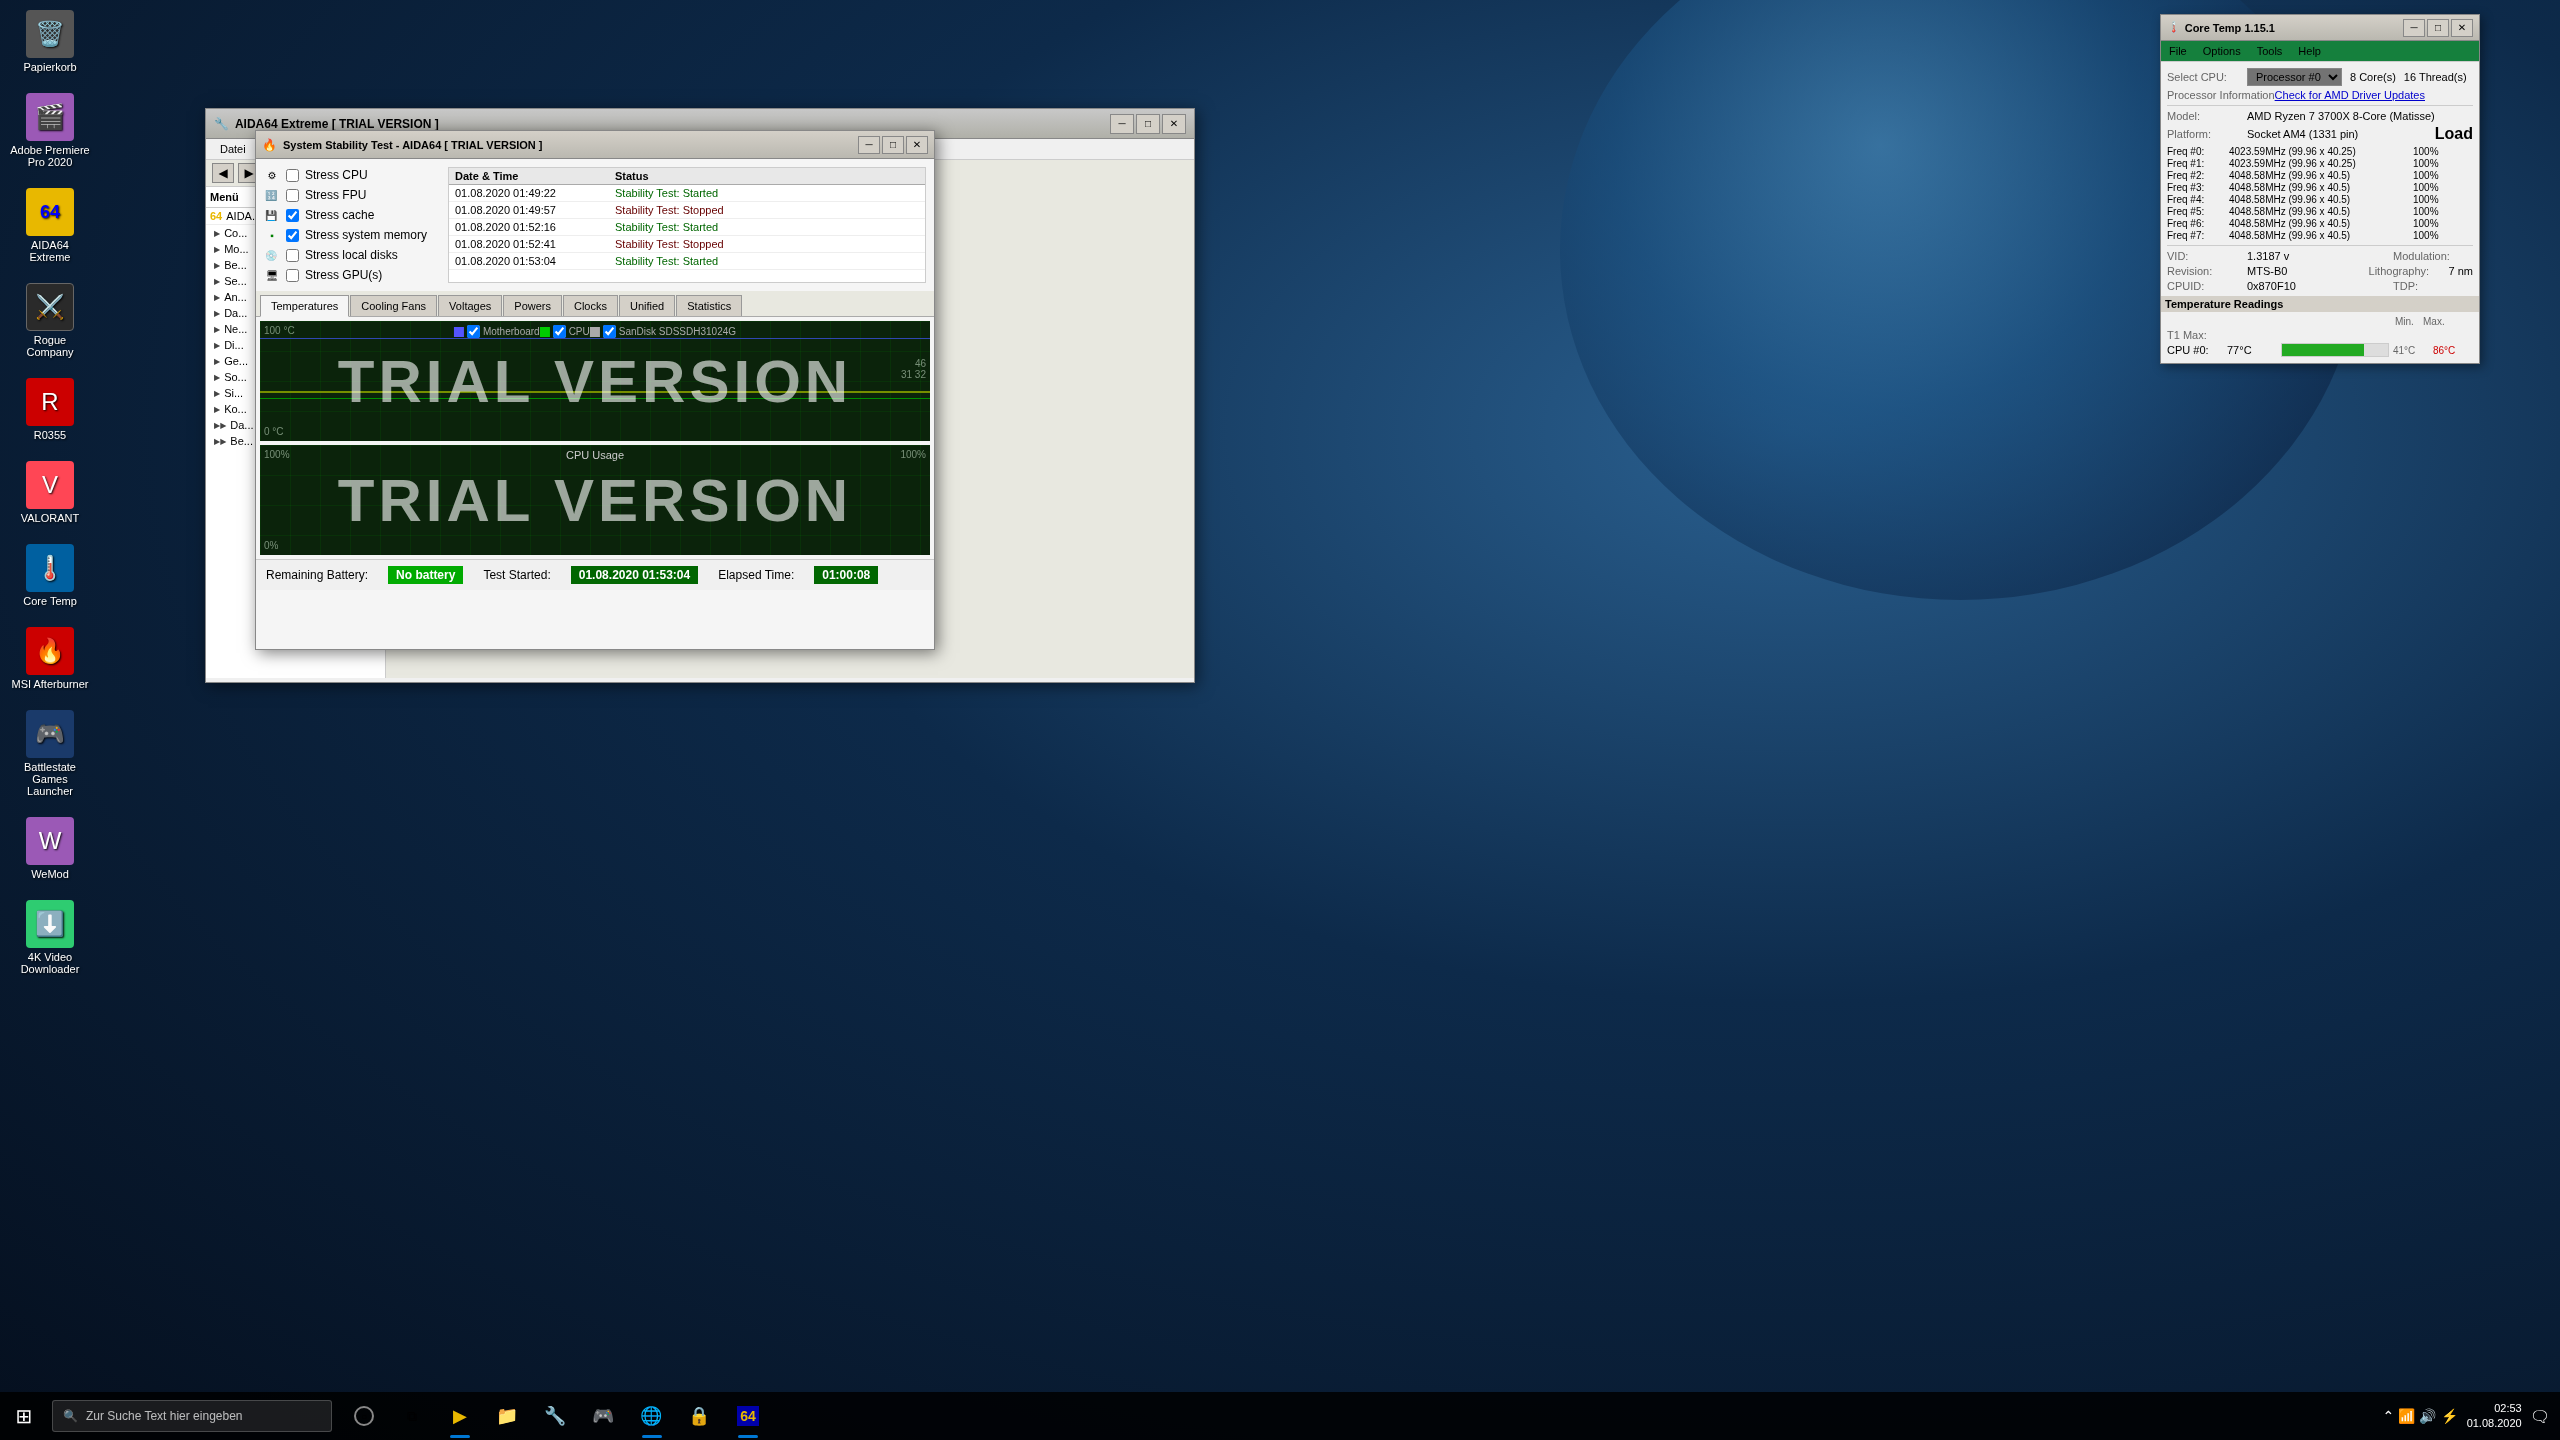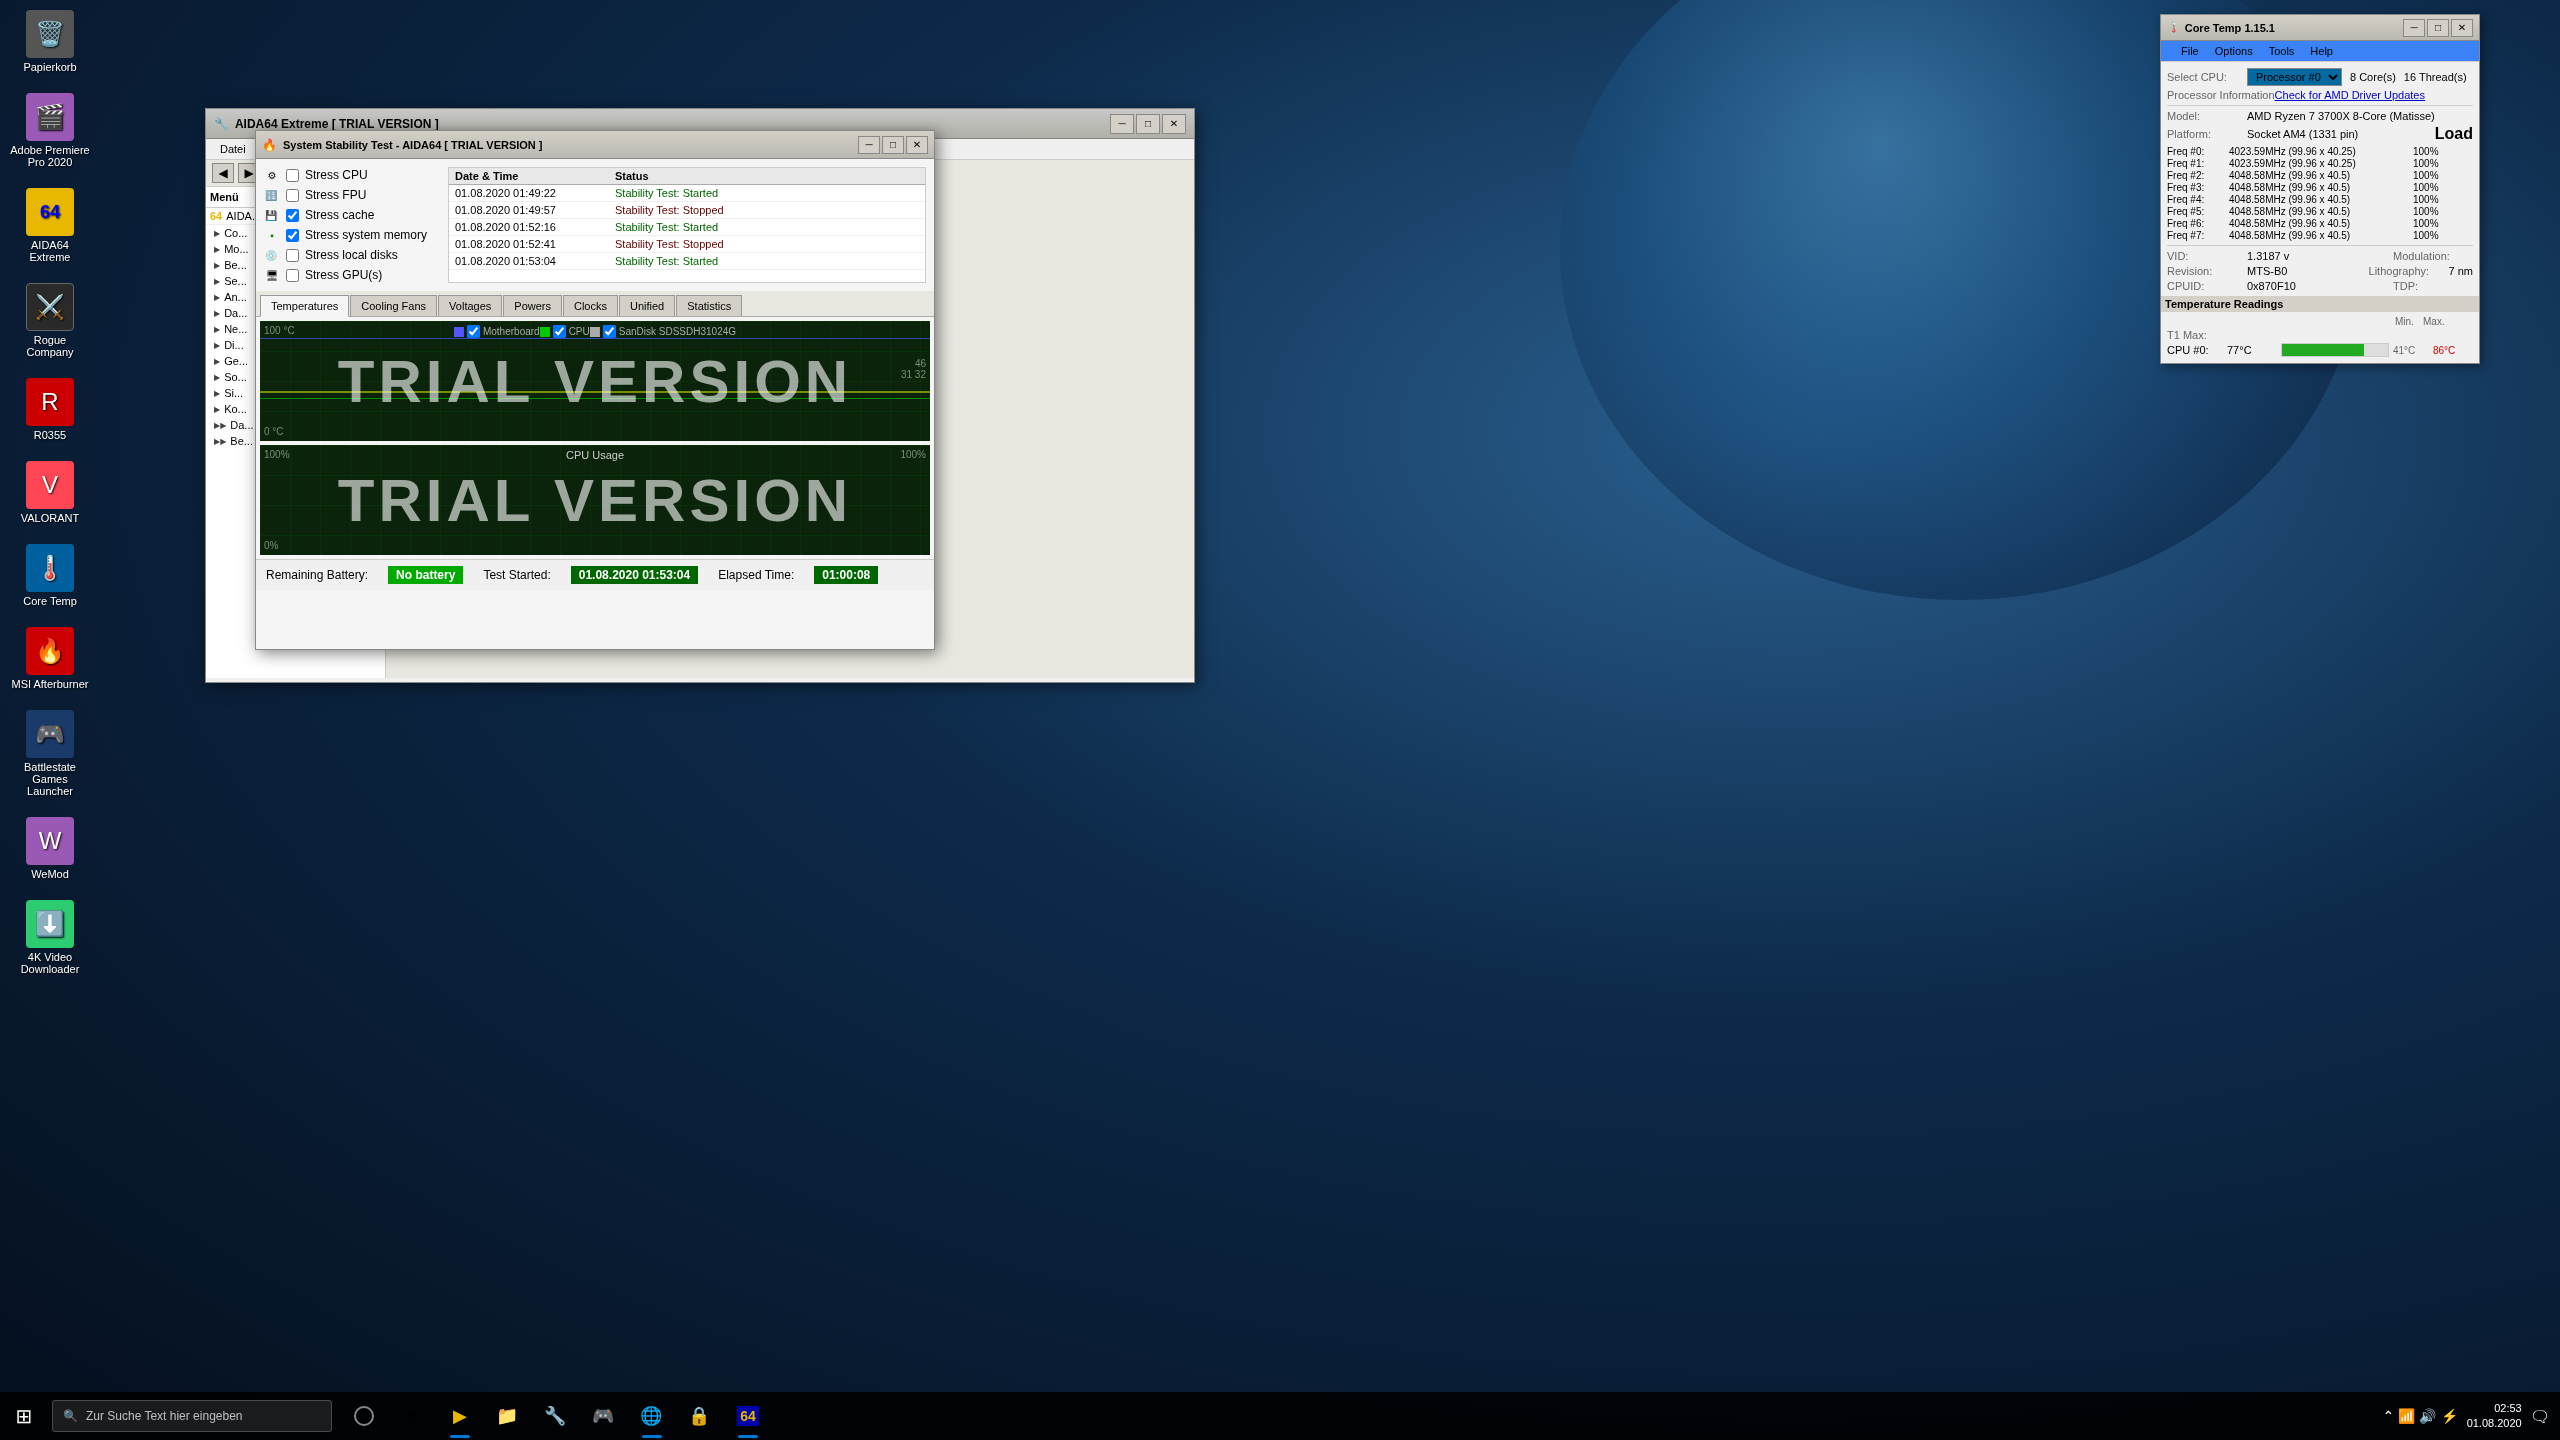--- a/index.html
+++ b/index.html
@@ -473,8 +473,8 @@
       display: flex;
       gap: 0;
       border-bottom: 1px solid #ccc;
-      background: #3b82f6;
-      padding: 2px 12px;
+      background: #15803d;
+      padding: 2px 0;
     }
     .ct-menu-item {
       padding: 2px 8px;

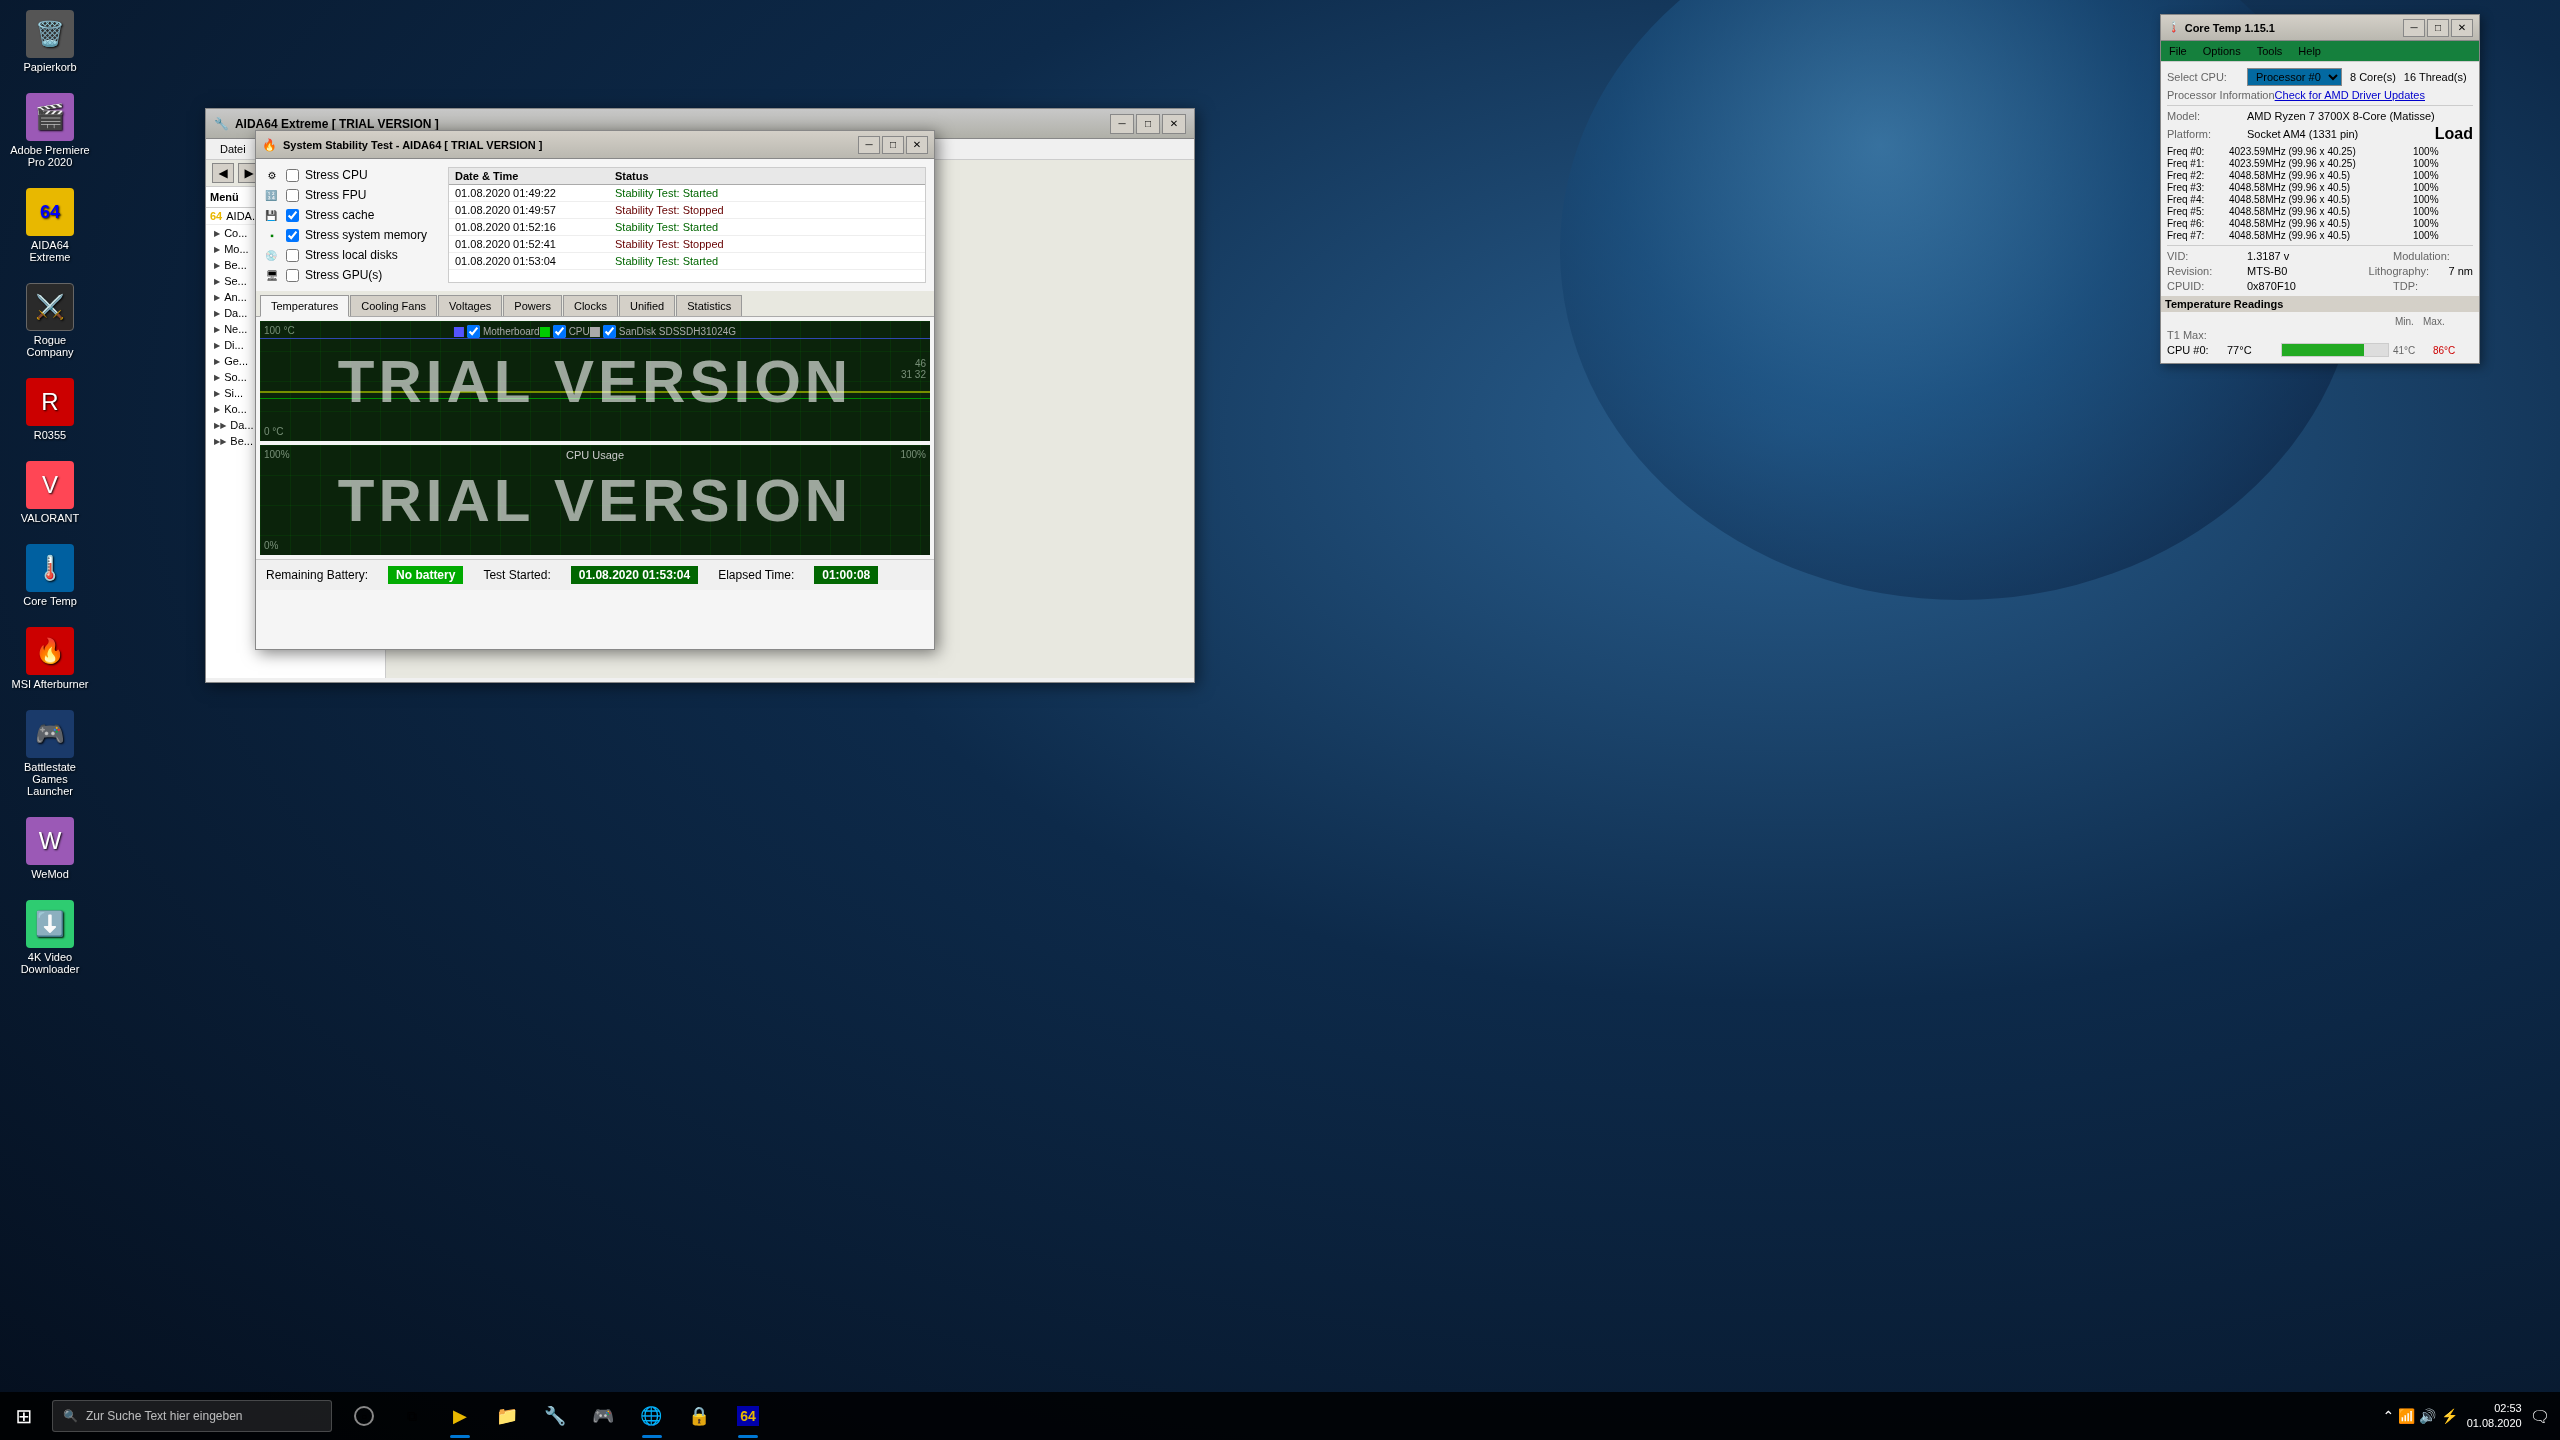--- a/index.html
+++ b/index.html
@@ -513,7 +513,7 @@
       border: 1px solid #888;
       padding: 1px 4px;
       font-size: 11px;
-      background: #0369a1;
+      background: #737373;
     }
     .freq-row {
       display: grid;

